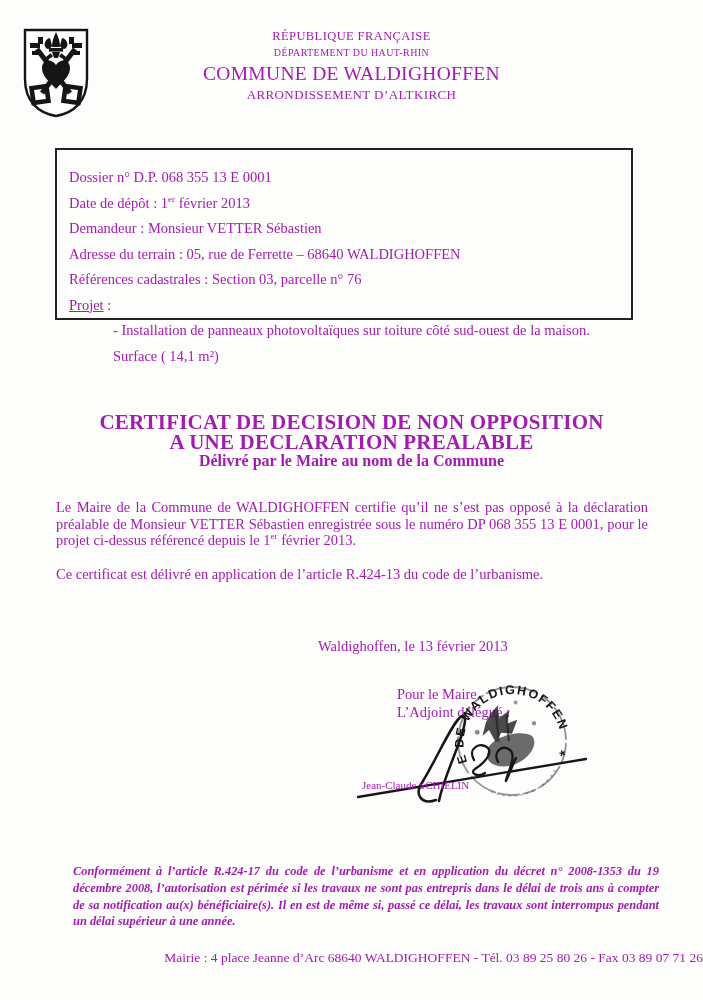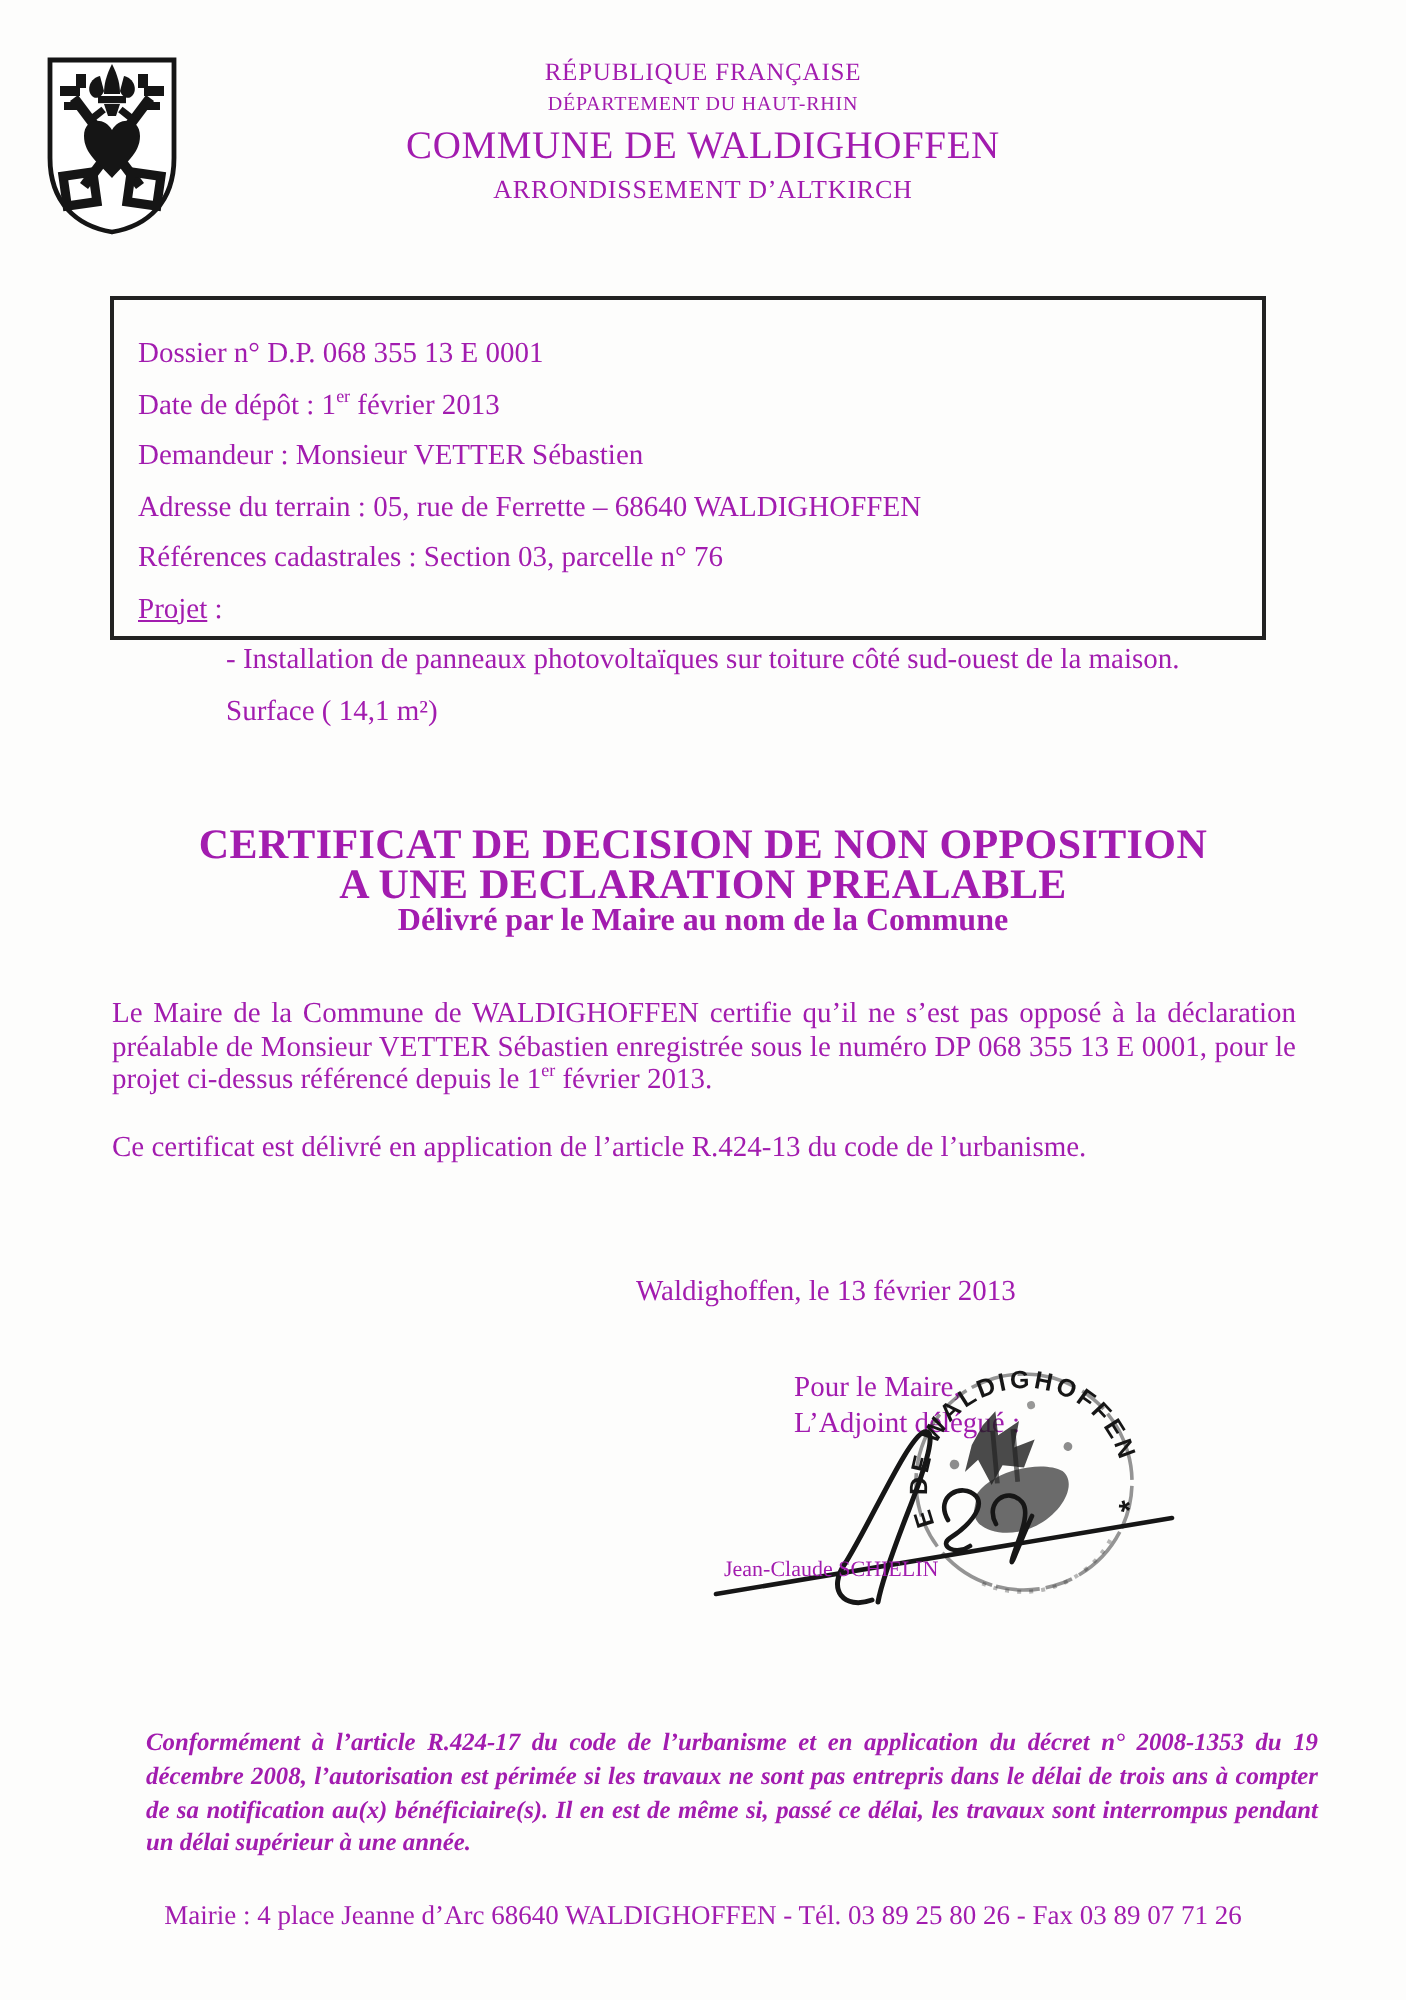--- a/index.html
+++ b/index.html
@@ -44,7 +44,7 @@
     position:absolute;left:57px;top:847px;width:586px;margin:16px;
     font-size:12.4px;line-height:16.8px;font-style:italic;font-weight:bold;text-align:justify;
   }
-  .footer{position:absolute;left:0;right:0;top:948px;text-align:center;font-size:13.5px;line-height:20px;}
+  .footer{position:absolute;left:0;right:0;top:948px;text-align:right;font-size:13.5px;line-height:20px;}
   .stamp-arc{font-family:"Liberation Sans", sans-serif;font-weight:bold;}
 </style>
 </head>

